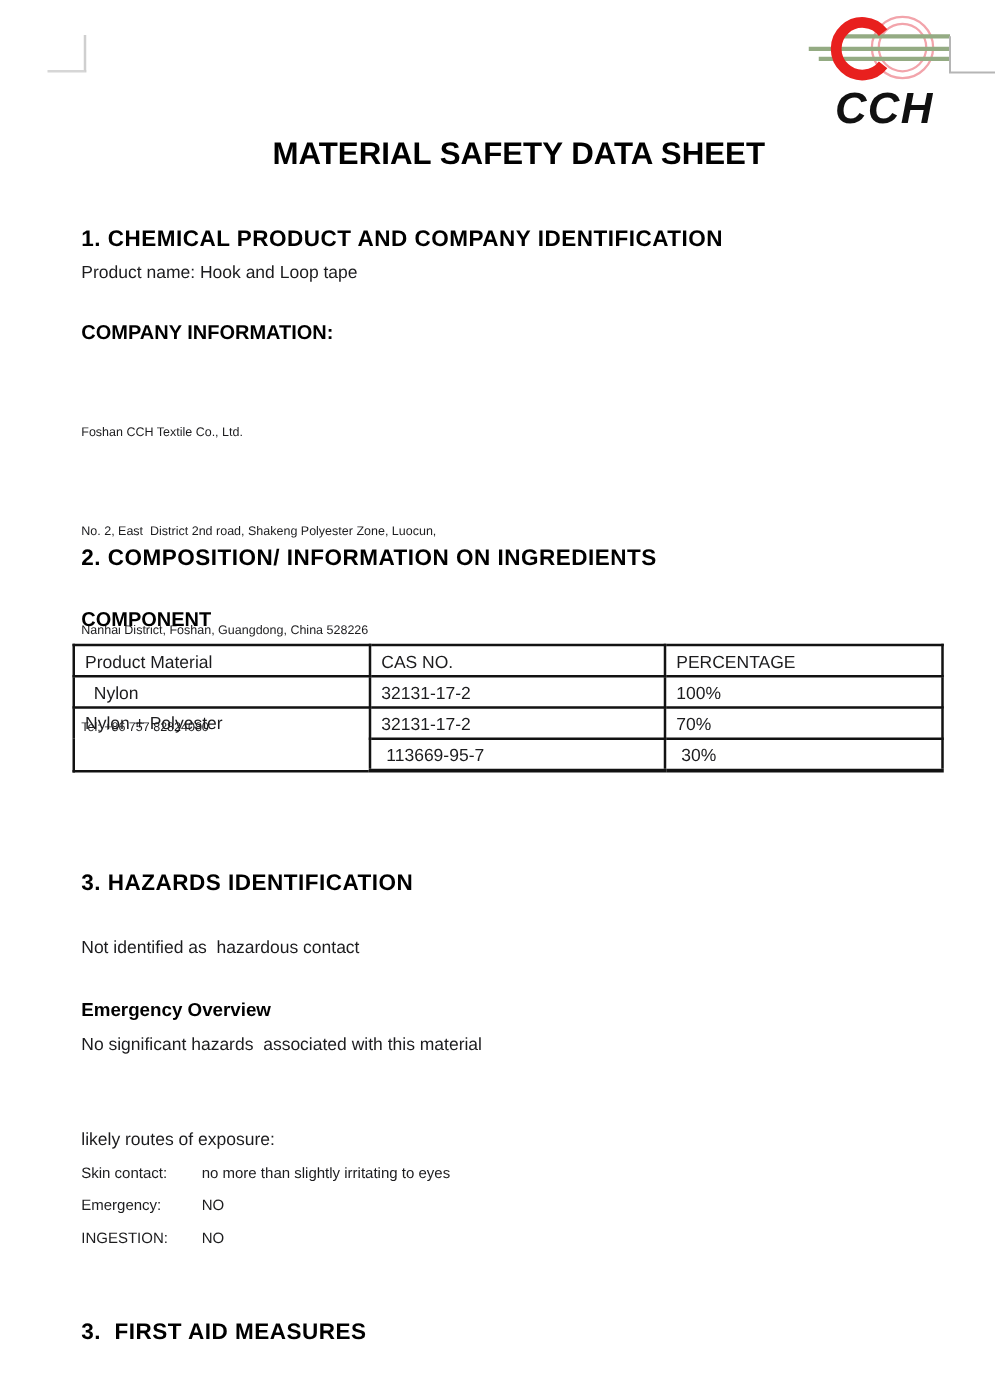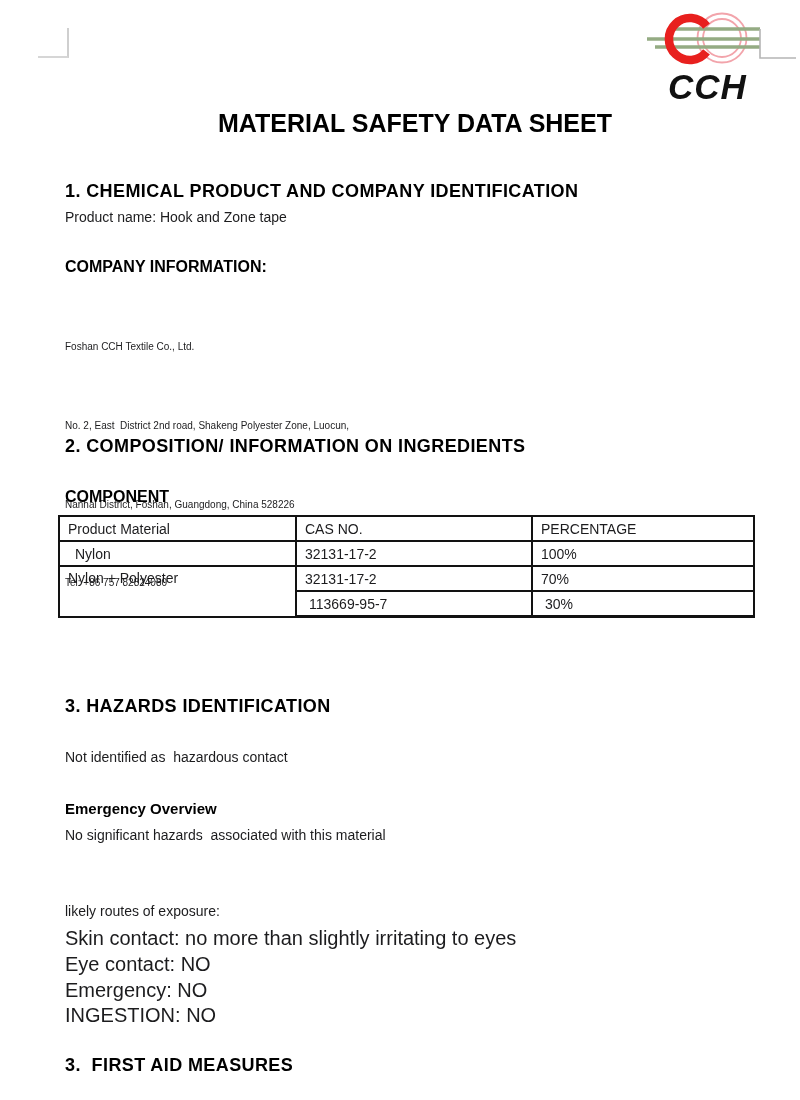--- a/index.html
+++ b/index.html
@@ -89,7 +89,7 @@
 <div class="abs doc-title">MATERIAL SAFETY DATA SHEET</div>
 
 <div class="abs h-section" style="left:65px; top:181px;">1. CHEMICAL PRODUCT AND COMPANY IDENTIFICATION</div>
-<div class="abs body-text" style="left:65px; top:209px;">Product name: Hook and Zone tape</div>
+<div class="abs body-text" style="left:65px; top:209px;">Product name: Hook and Loop tape</div>
 
 <div class="abs h-sub" style="left:65px; top:257px;">COMPANY INFORMATION:</div>
 <div class="abs multiline" style="left:65px; top:282px;">

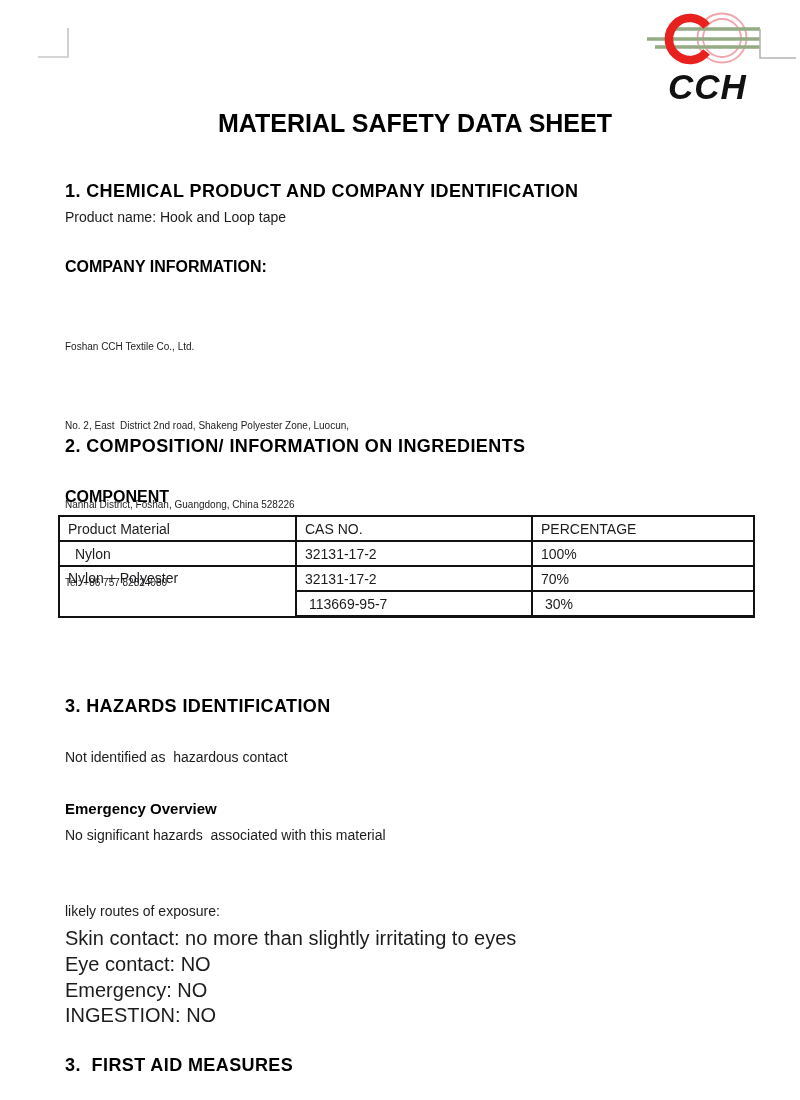--- a/index.html
+++ b/index.html
@@ -61,7 +61,7 @@
   .msds-table td.indent { padding-left:15px; }
   .msds-table td.vtop { vertical-align:top; padding-top:3px; }
 
-  .route-line { font-size:20px; line-height:25.8px; }
+  .route-line { font-size:12px; line-height:25.8px; }
   .route-label { display:inline-block; min-width:93px; }
 </style>
 </head>

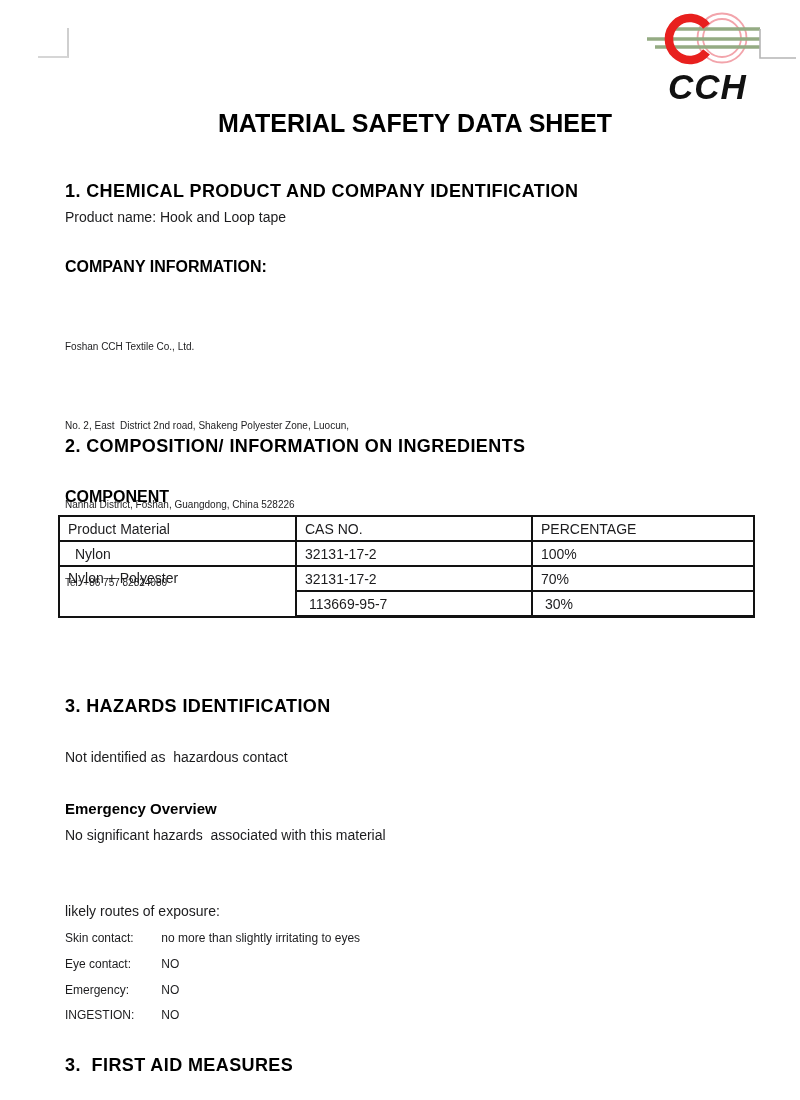--- a/index.html
+++ b/index.html
@@ -143,10 +143,6 @@
     <span>no more than slightly irritating to eyes</span>
   </div>
   <div class="route-line">
-    <span class="route-label">Eye contact:</span>
-    <span>NO</span>
-  </div>
-  <div class="route-line">
     <span class="route-label">Emergency:</span>
     <span>NO</span>
   </div>

